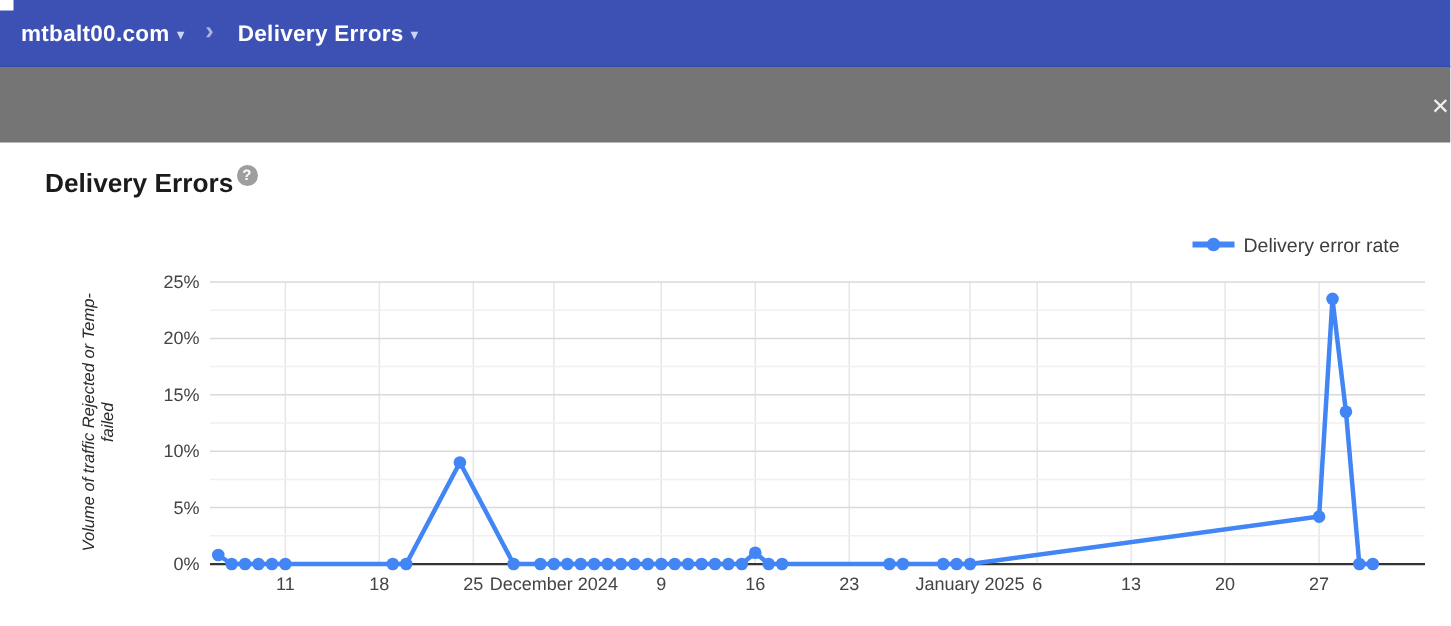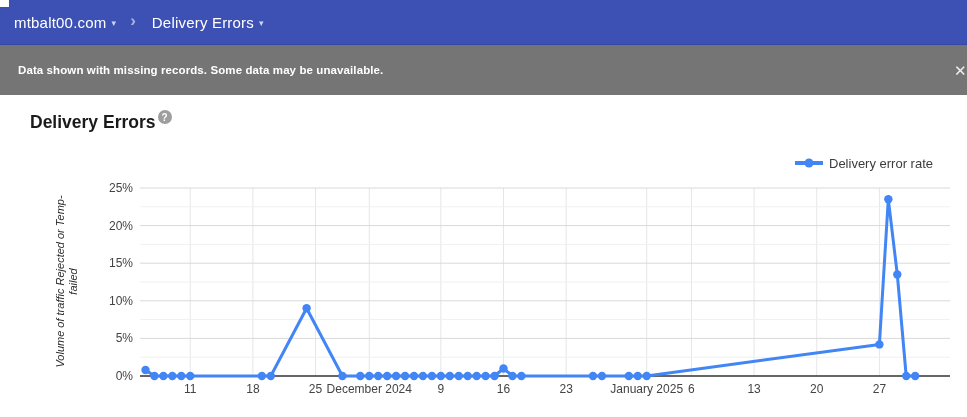--- a/index.html
+++ b/index.html
@@ -7,7 +7,7 @@
   .topbar{position:relative;height:45px;background:#3d51b5;color:#fff;display:flex;align-items:center;
     padding-left:14px;box-sizing:border-box;border-bottom:1px solid #3547a5;}
   .corner-sq{position:absolute;left:0;top:0;width:9px;height:7px;background:#ffffff;}
-  .crumb{font-size:15px;font-weight:normal;letter-spacing:.2px;cursor:pointer;display:flex;align-items:center;}
+  .crumb{font-size:15px;font-weight:bold;letter-spacing:.2px;cursor:pointer;display:flex;align-items:center;}
   .caret{font-size:9px;margin-left:5px;color:#cdd4f3;position:relative;top:1px;}
   .chev{color:#aab4e4;font-size:17px;font-weight:bold;margin:0 16px 0 14px;position:relative;top:-1px;}
   .notice{position:relative;height:50px;background:#757575;color:#fff;display:flex;align-items:center;

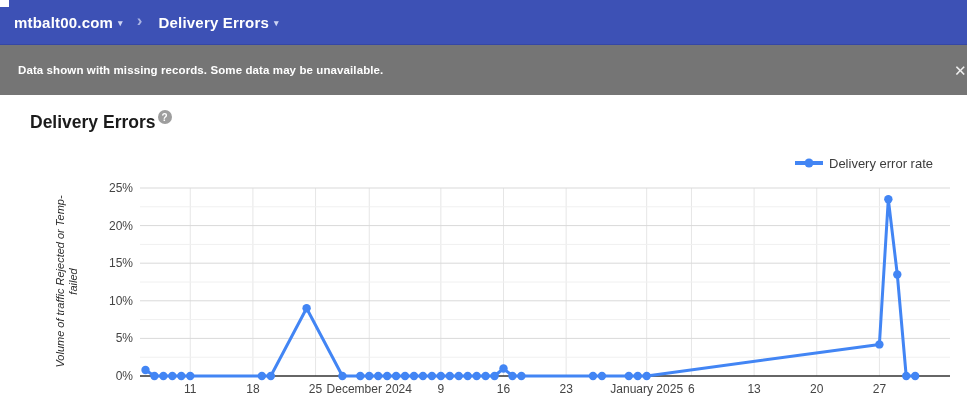--- a/index.html
+++ b/index.html
@@ -40,7 +40,6 @@
 </div>
 
 <div class="notice">
-  <span>Data shown with missing records. Some data may be unavailable.</span>
   <span class="notice-close">✕</span>
 </div>
 

